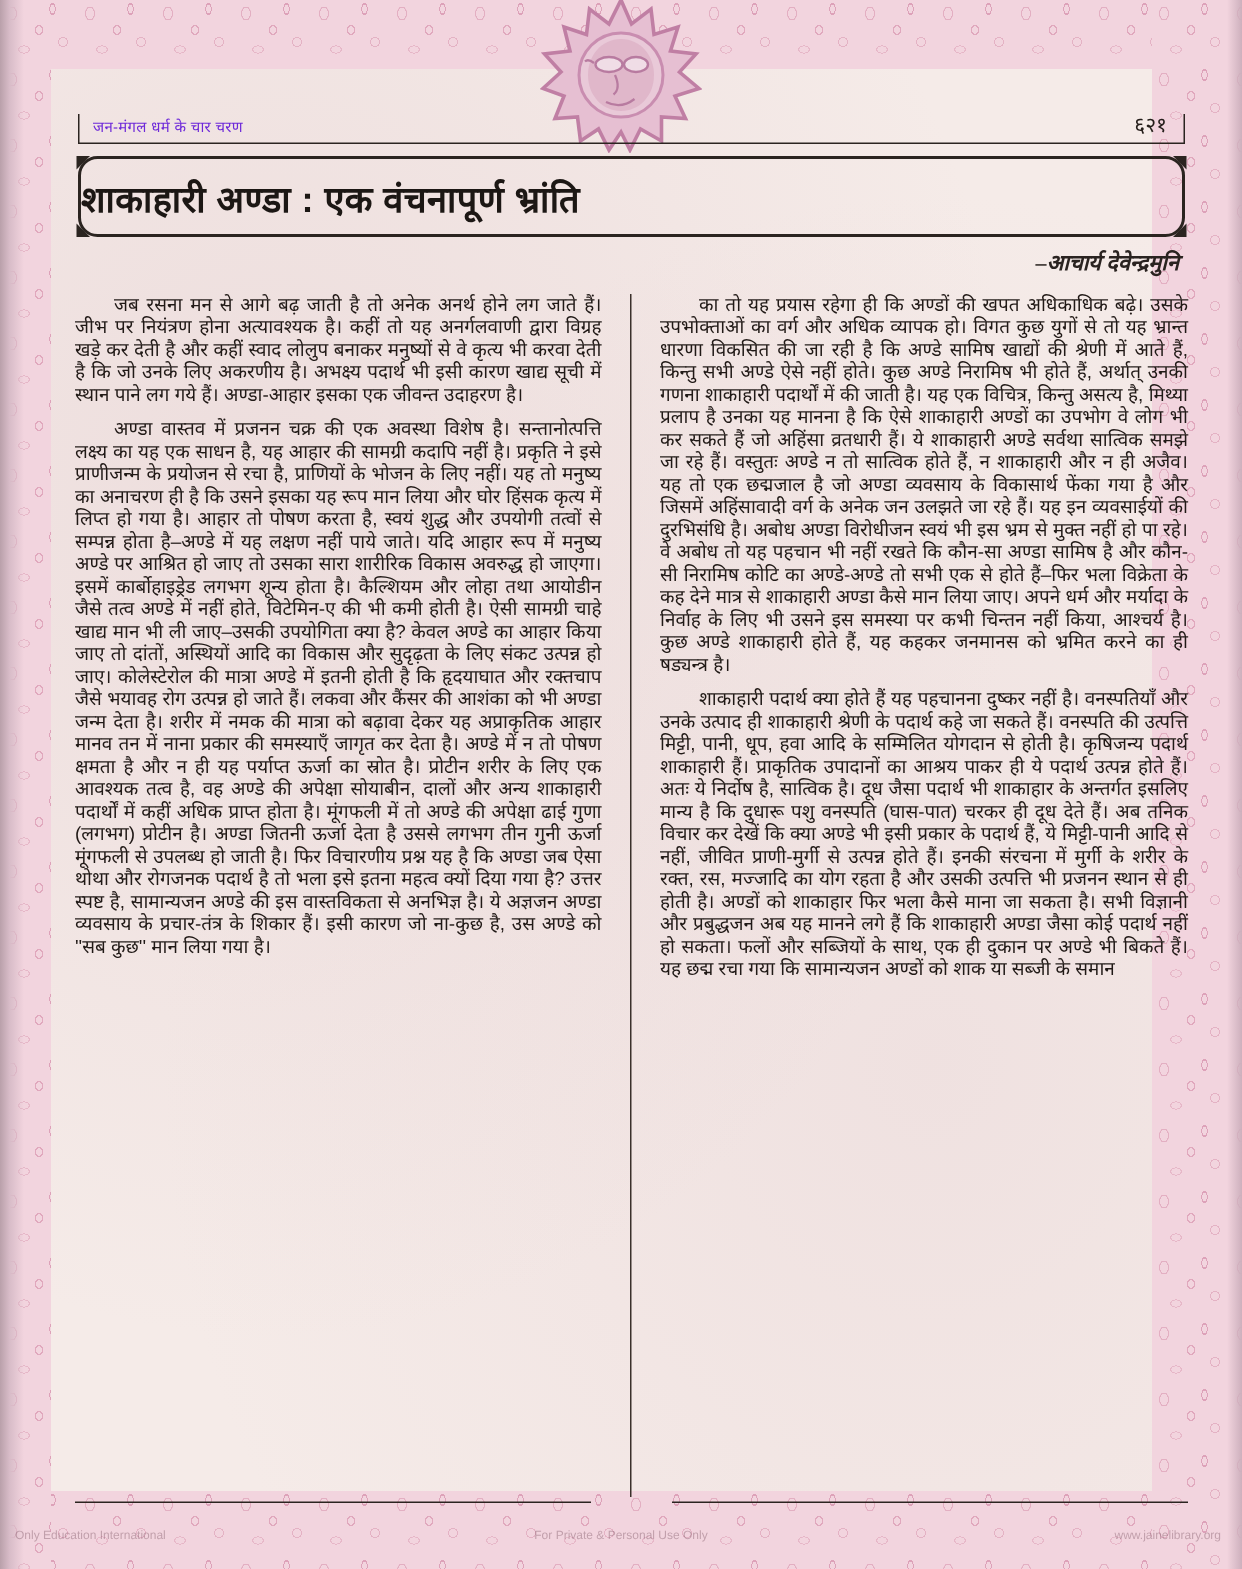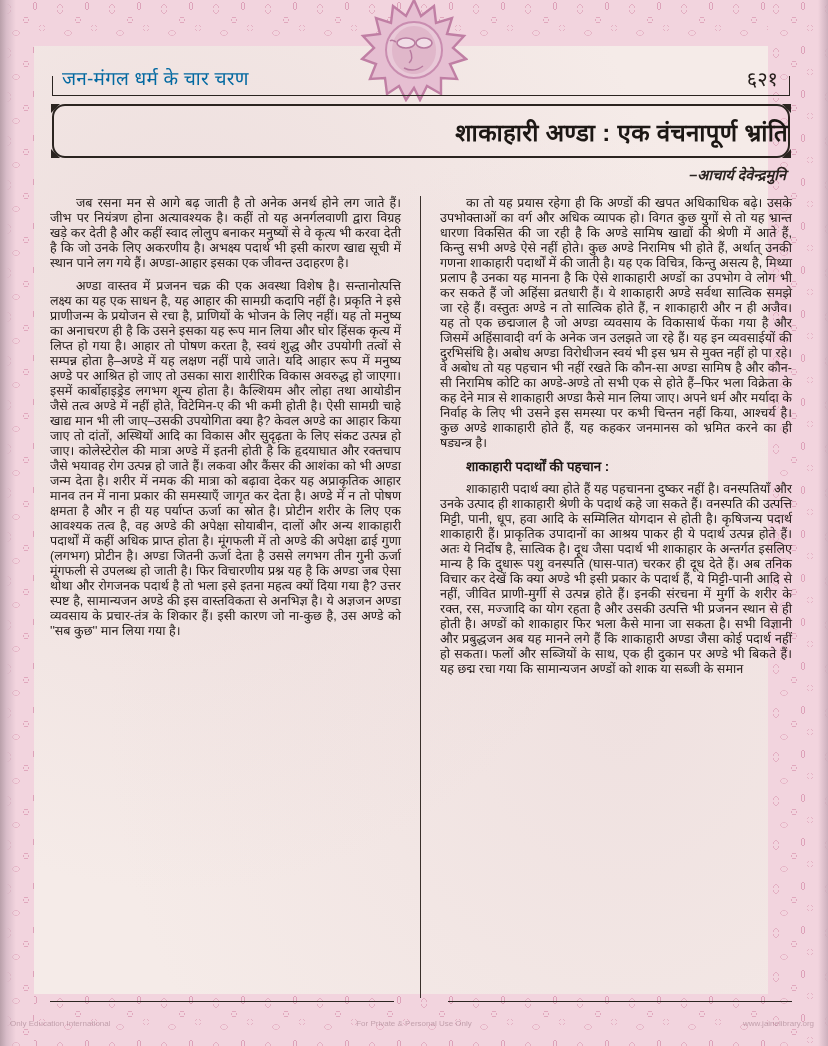--- a/index.html
+++ b/index.html
@@ -78,7 +78,7 @@
   .runhead-title{
     position:absolute;left:10px;bottom:5px;
     font-family:"Liberation Sans", sans-serif;
-    font-size:19px;color:#0369a1;letter-spacing:.2px;white-space:nowrap;
+    font-size:10px;color:#6d28d9;letter-spacing:.2px;white-space:nowrap;
   }
   .runhead-page{
     position:absolute;right:12px;bottom:4px;

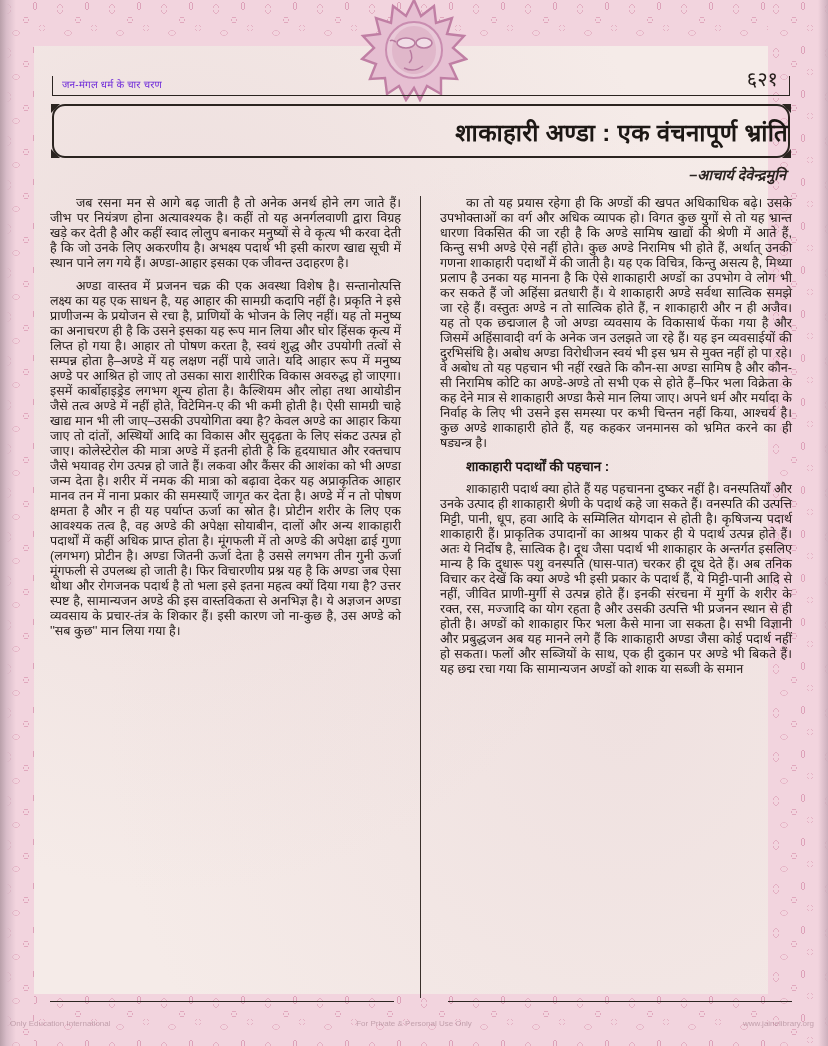--- a/index.html
+++ b/index.html
@@ -83,7 +83,7 @@
   .runhead-page{
     position:absolute;right:12px;bottom:4px;
     font-family:"Liberation Sans", sans-serif;
-    font-size:20px;color:#241d1a;
+    font-size:14px;color:#241d1a;
   }
 
   

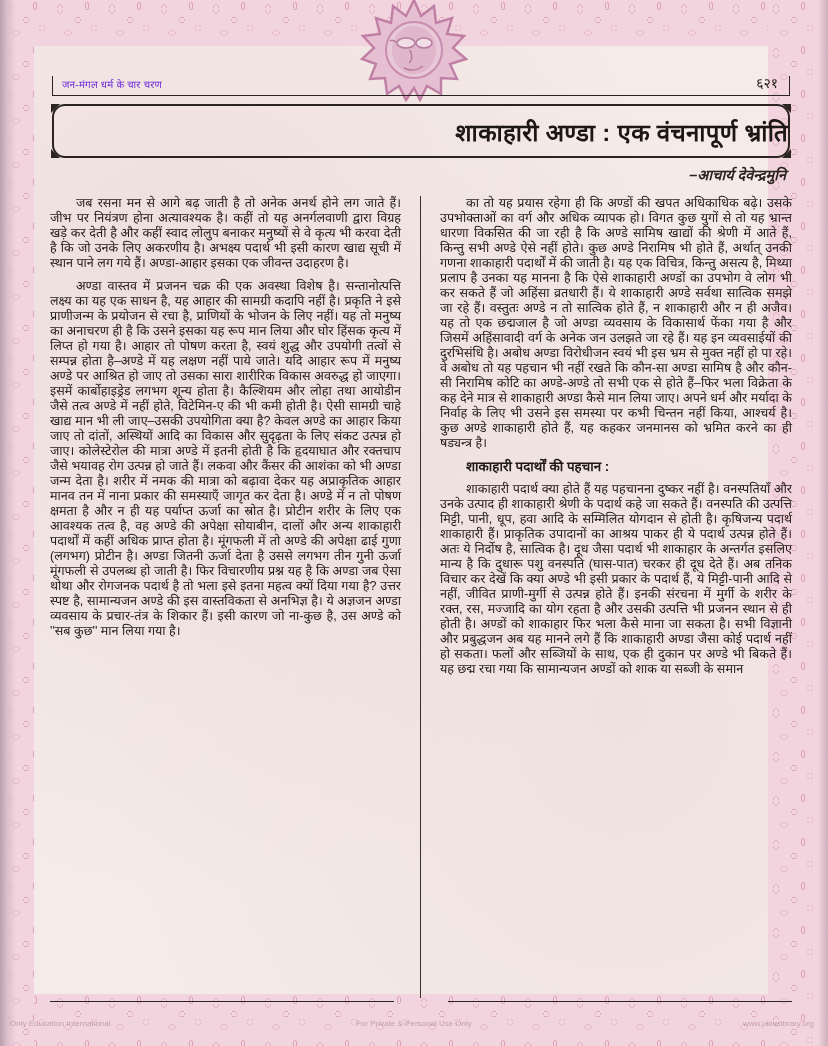--- a/index.html
+++ b/index.html
@@ -91,7 +91,7 @@
     position:absolute;left:52px;right:38px;top:104px;height:54px;
     border:2.2px solid #2b2420;border-radius:13px;
     box-sizing:border-box;z-index:5;
-    display:flex;align-items:center;justify-content:flex-end;
+    display:flex;align-items:center;justify-content:flex-start;
   }
   .titlebox .corner{
     position:absolute;width:0;height:0;border-style:solid;

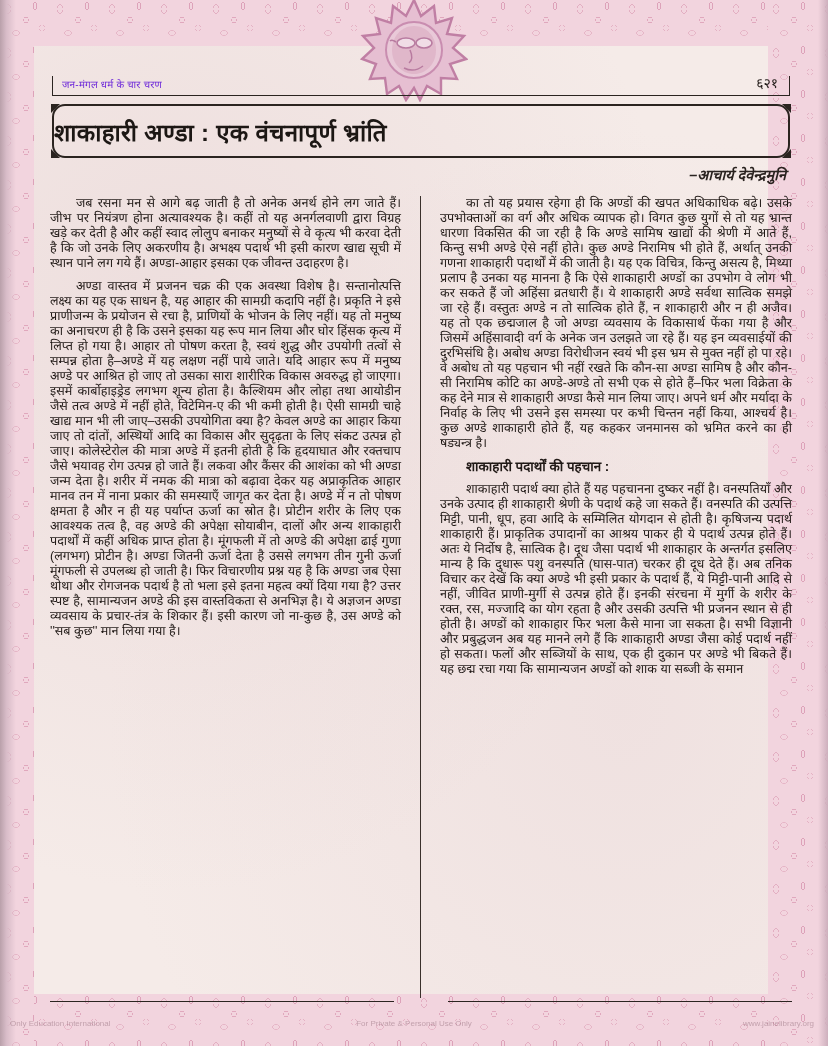--- a/index.html
+++ b/index.html
@@ -108,7 +108,7 @@
   
   .byline{
     position:absolute;right:42px;top:164px;z-index:5;
-    font-family:Liberation Sans, sans-serif;
+    font-family:Liberation Serif, serif;
     font-style:italic;font-weight:700;font-size:14.5px;color:#2a2320;margin-left:31px;
   }
 

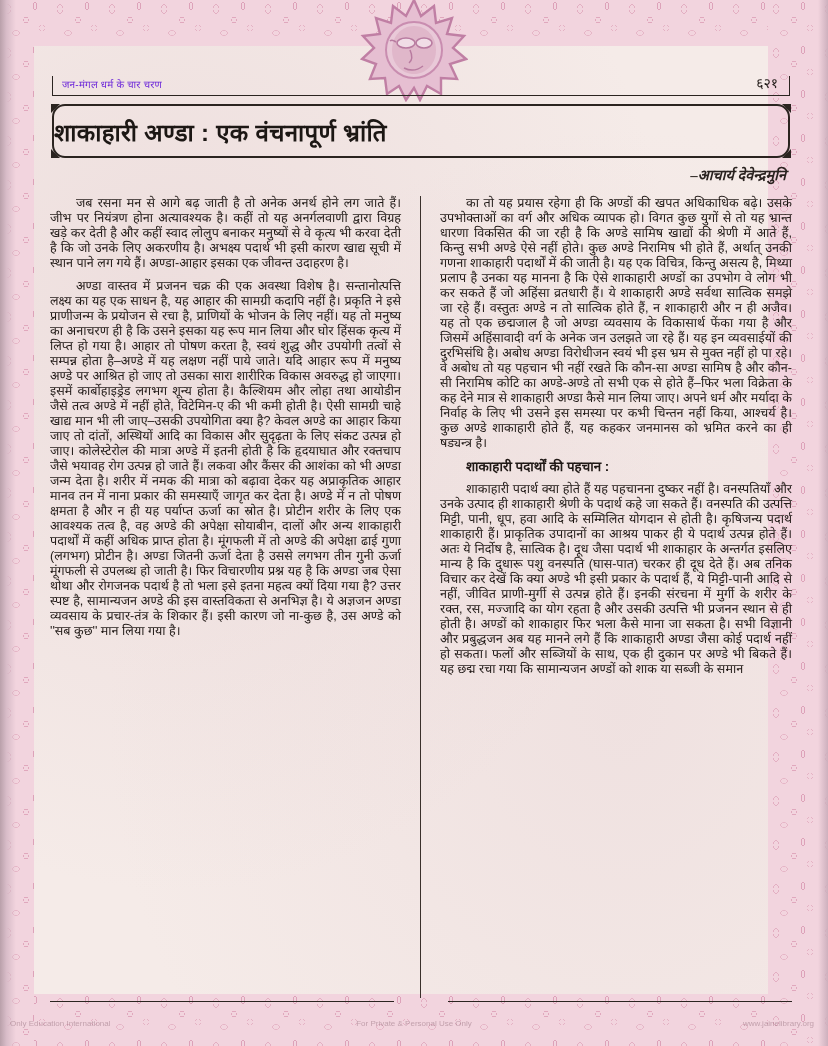--- a/index.html
+++ b/index.html
@@ -196,7 +196,6 @@
 
   <div class="col right">
     <p>का तो यह प्रयास रहेगा ही कि अण्डों की खपत अधिकाधिक बढ़े। उसके उपभोक्ताओं का वर्ग और अधिक व्यापक हो। विगत कुछ युगों से तो यह भ्रान्त धारणा विकसित की जा रही है कि अण्डे सामिष खाद्यों की श्रेणी में आते हैं, किन्तु सभी अण्डे ऐसे नहीं होते। कुछ अण्डे निरामिष भी होते हैं, अर्थात् उनकी गणना शाकाहारी पदार्थों में की जाती है। यह एक विचित्र, किन्तु असत्य है, मिथ्या प्रलाप है उनका यह मानना है कि ऐसे शाकाहारी अण्डों का उपभोग वे लोग भी कर सकते हैं जो अहिंसा व्रतधारी हैं। ये शाकाहारी अण्डे सर्वथा सात्विक समझे जा रहे हैं। वस्तुतः अण्डे न तो सात्विक होते हैं, न शाकाहारी और न ही अजैव। यह तो एक छद्मजाल है जो अण्डा व्यवसाय के विकासार्थ फेंका गया है और जिसमें अहिंसावादी वर्ग के अनेक जन उलझते जा रहे हैं। यह इन व्यवसाईयों की दुरभिसंधि है। अबोध अण्डा विरोधीजन स्वयं भी इस भ्रम से मुक्त नहीं हो पा रहे। वे अबोध तो यह पहचान भी नहीं रखते कि कौन-सा अण्डा सामिष है और कौन-सी निरामिष कोटि का अण्डे-अण्डे तो सभी एक से होते हैं–फिर भला विक्रेता के कह देने मात्र से शाकाहारी अण्डा कैसे मान लिया जाए। अपने धर्म और मर्यादा के निर्वाह के लिए भी उसने इस समस्या पर कभी चिन्तन नहीं किया, आश्चर्य है। कुछ अण्डे शाकाहारी होते हैं, यह कहकर जनमानस को भ्रमित करने का ही षड्यन्त्र है।</p>
-    <p class="subhead">शाकाहारी पदार्थों की पहचान :</p>
     <p>शाकाहारी पदार्थ क्या होते हैं यह पहचानना दुष्कर नहीं है। वनस्पतियाँ और उनके उत्पाद ही शाकाहारी श्रेणी के पदार्थ कहे जा सकते हैं। वनस्पति की उत्पत्ति मिट्टी, पानी, धूप, हवा आदि के सम्मिलित योगदान से होती है। कृषिजन्य पदार्थ शाकाहारी हैं। प्राकृतिक उपादानों का आश्रय पाकर ही ये पदार्थ उत्पन्न होते हैं। अतः ये निर्दोष है, सात्विक है। दूध जैसा पदार्थ भी शाकाहार के अन्तर्गत इसलिए मान्य है कि दुधारू पशु वनस्पति (घास-पात) चरकर ही दूध देते हैं। अब तनिक विचार कर देखें कि क्या अण्डे भी इसी प्रकार के पदार्थ हैं, ये मिट्टी-पानी आदि से नहीं, जीवित प्राणी-मुर्गी से उत्पन्न होते हैं। इनकी संरचना में मुर्गी के शरीर के रक्त, रस, मज्जादि का योग रहता है और उसकी उत्पत्ति भी प्रजनन स्थान से ही होती है। अण्डों को शाकाहार फिर भला कैसे माना जा सकता है। सभी विज्ञानी और प्रबुद्धजन अब यह मानने लगे हैं कि शाकाहारी अण्डा जैसा कोई पदार्थ नहीं हो सकता। फलों और सब्जियों के साथ, एक ही दुकान पर अण्डे भी बिकते हैं। यह छद्म रचा गया कि सामान्यजन अण्डों को शाक या सब्जी के समान</p>
   </div>
 

